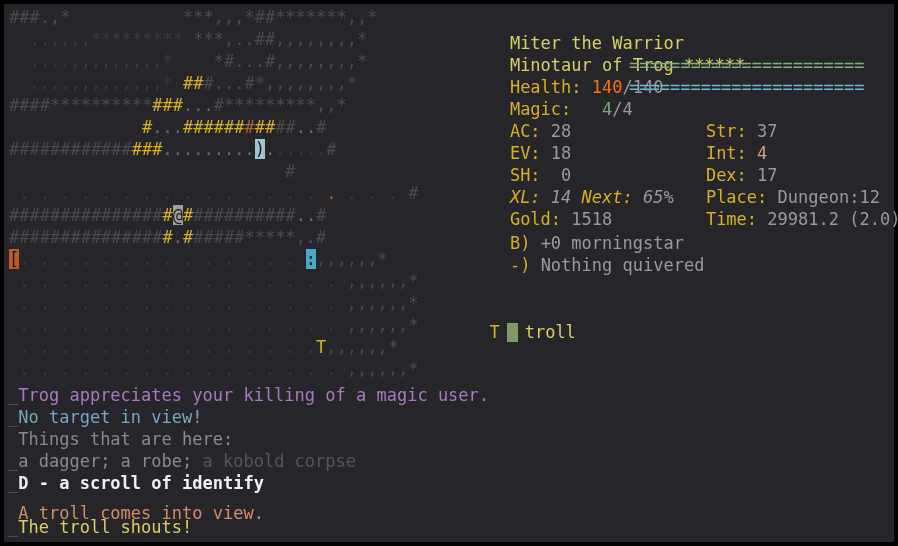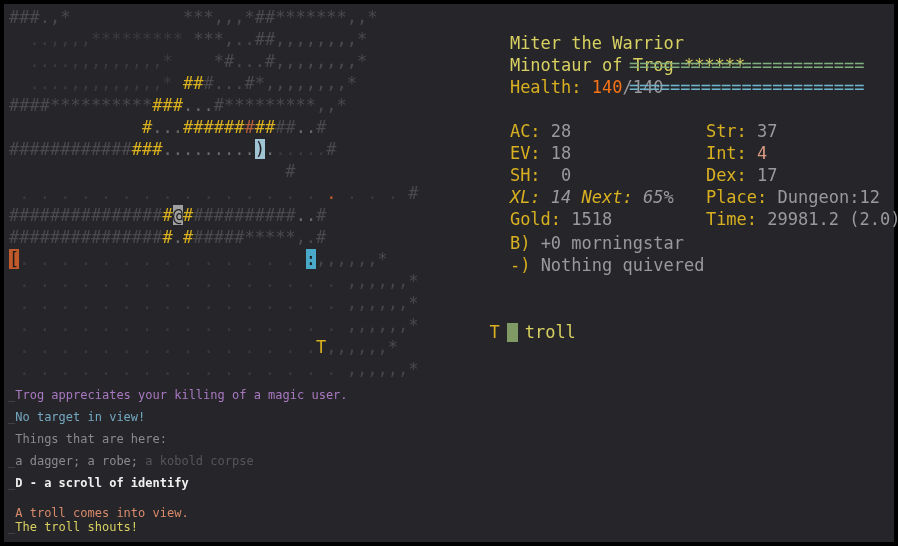--- a/index.html
+++ b/index.html
@@ -195,6 +195,9 @@
       </div>
       <div class="statline bar-hp" style="top:50px; left:207px;">=======================</div>
 
+      <div class="statline" style="top:72px;">
+        <span class="lbl">Magic:</span><span>   </span><span class="mp">4</span><span class="val">/4</span>
+      </div>
       <div class="statline bar-mp" style="top:72px; left:207px;">=======================</div>
 
       <div class="statline" style="top:94px;">

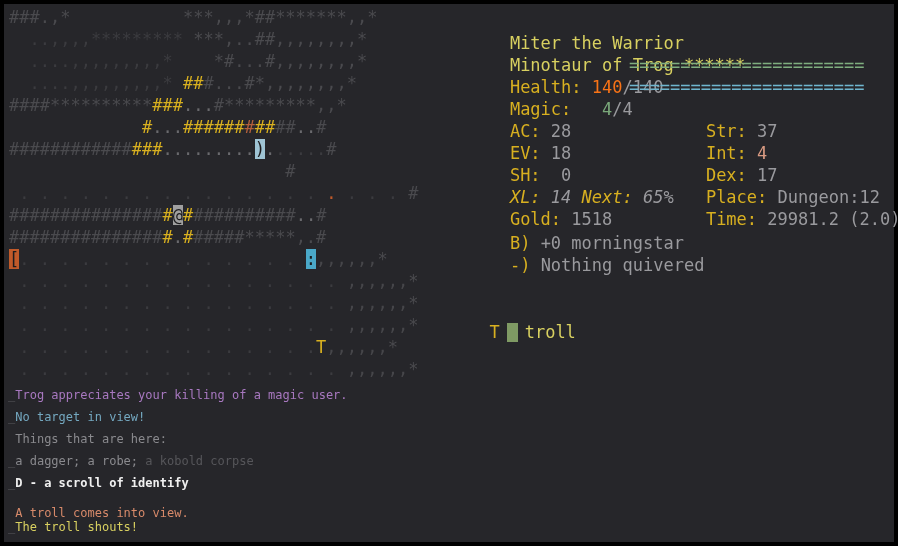--- a/index.html
+++ b/index.html
@@ -140,7 +140,7 @@
     left: 4px;
     height: 22px;
     line-height: 22px;
-    font-size: 12px;
+    font-size: 17px;
     white-space: pre;
     font-family: "DejaVu Sans Mono", "Liberation Mono", monospace;
   }

